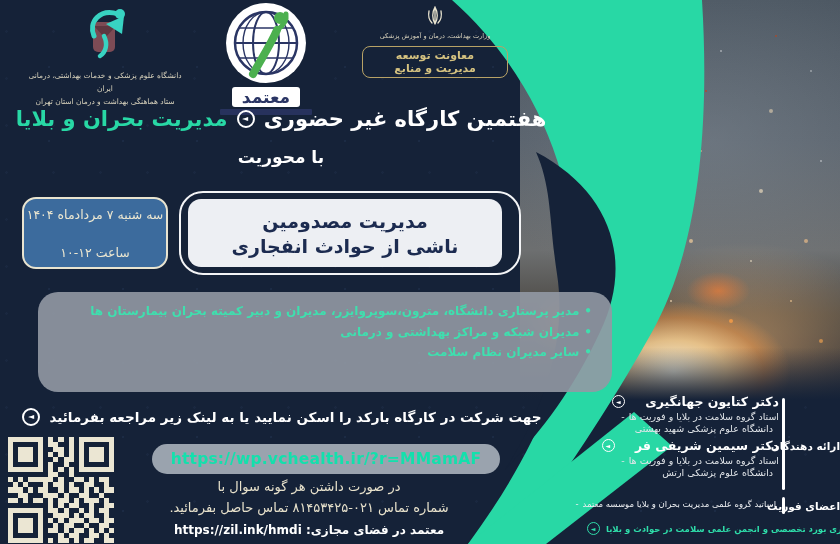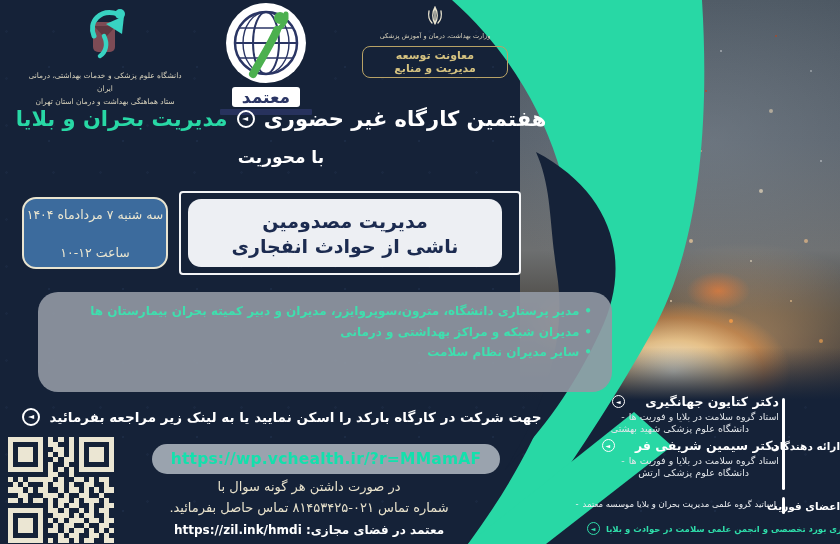--- a/index.html
+++ b/index.html
@@ -75,7 +75,7 @@
     display:flex; flex-direction:column; align-items:center; justify-content:center; gap:23px;
     color:#ece7d1; font-size:12.5px; direction:rtl; white-space:nowrap; }
   .topic-frame{ position:absolute; left:179px; top:191px; width:342px; height:84px; z-index:5;
-    border:2px solid #f3f4f6; border-radius:4px; }
+    border:2px solid #f3f4f6; border-radius:24px; }
   .topic-box{ position:absolute; left:7px; top:6px; width:314px; height:68px;
     background:#edeff3; border-radius:13px; direction:rtl;
     display:flex; flex-direction:column; align-items:center; justify-content:center; gap:3px;

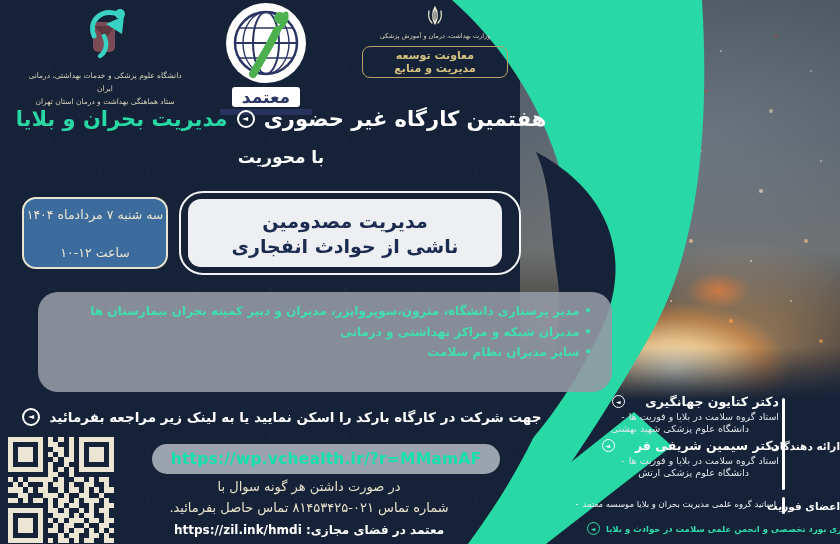--- a/index.html
+++ b/index.html
@@ -109,7 +109,7 @@
   .pname .nm{ direction:rtl; }
   .prole{ display:flex; align-items:center; gap:4px; font-size:9.5px; color:#e2e6ea; margin-top:2px; white-space:nowrap; }
   .prole .rt{ direction:rtl; }
-  .porg{ font-size:9.5px; color:#e2e6ea; margin:1px 30px 4px 0; direction:rtl; white-space:nowrap; }
+  .porg{ font-size:9.5px; color:#e2e6ea; margin:1px 6px 4px 0; direction:rtl; white-space:nowrap; }
   .vbar{ position:absolute; left:166px; width:3px; background:#fff; border-radius:2px; }
   .vbar.v1{ top:4px; height:92px; }
   .vbar.v2{ top:103px; height:17px; }

